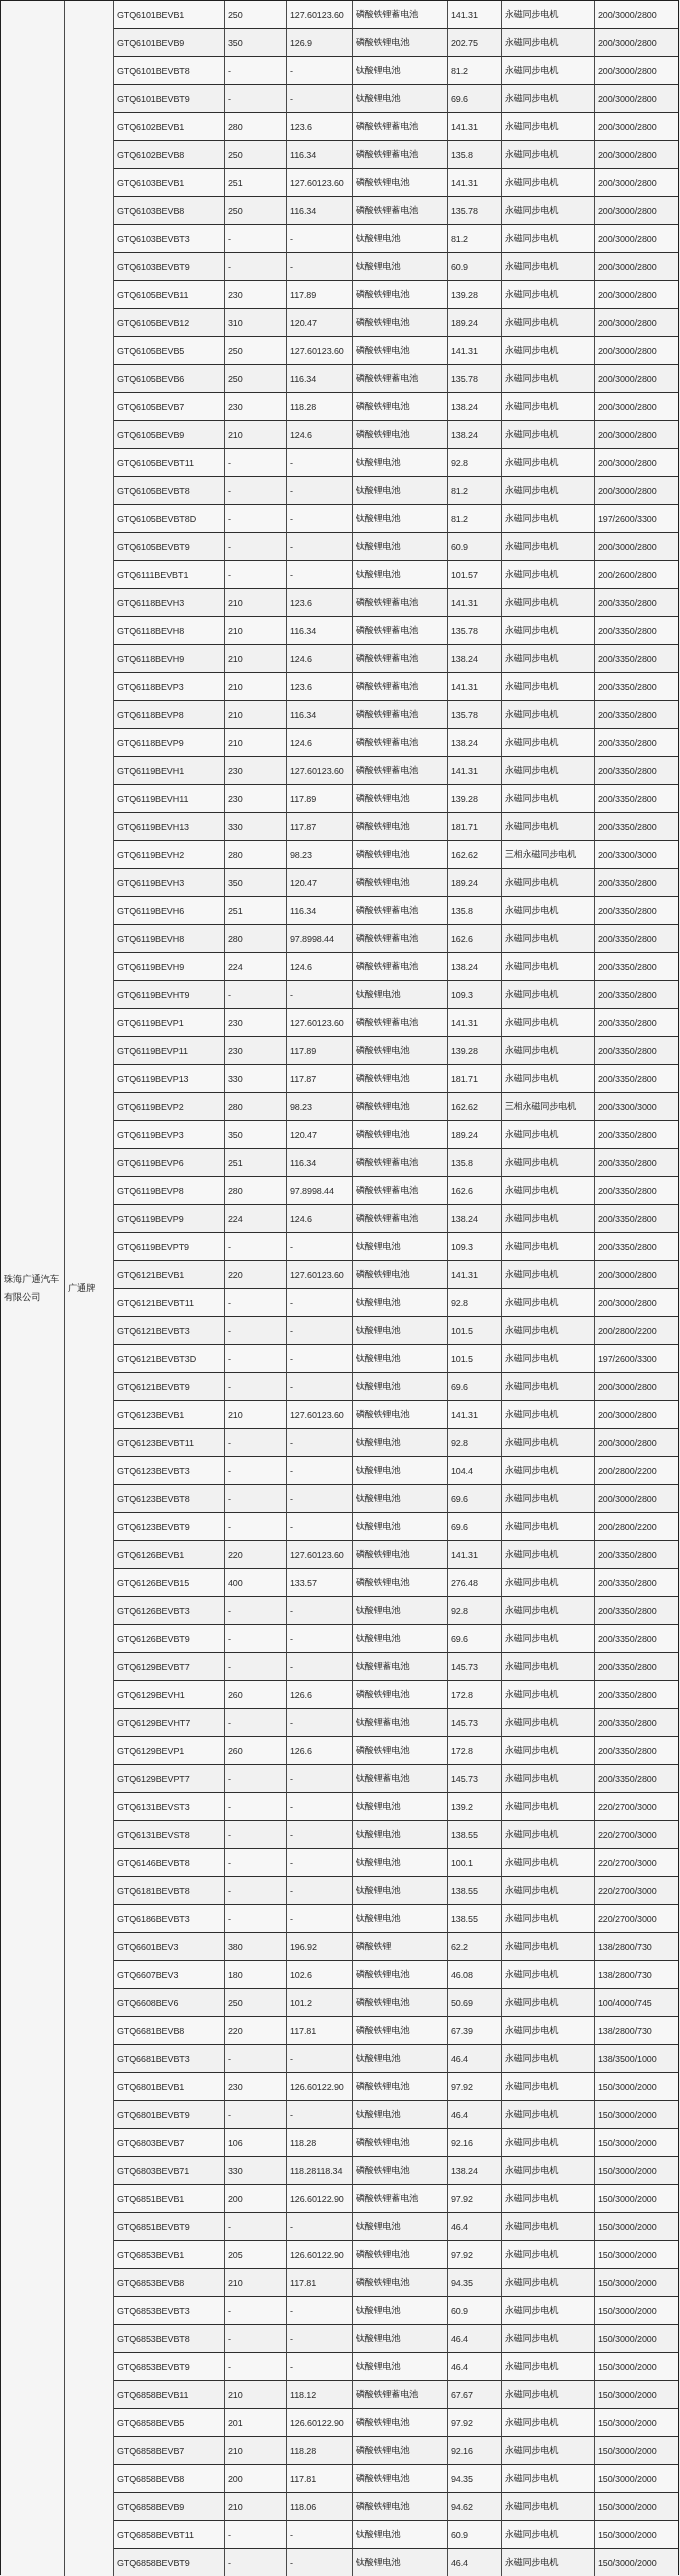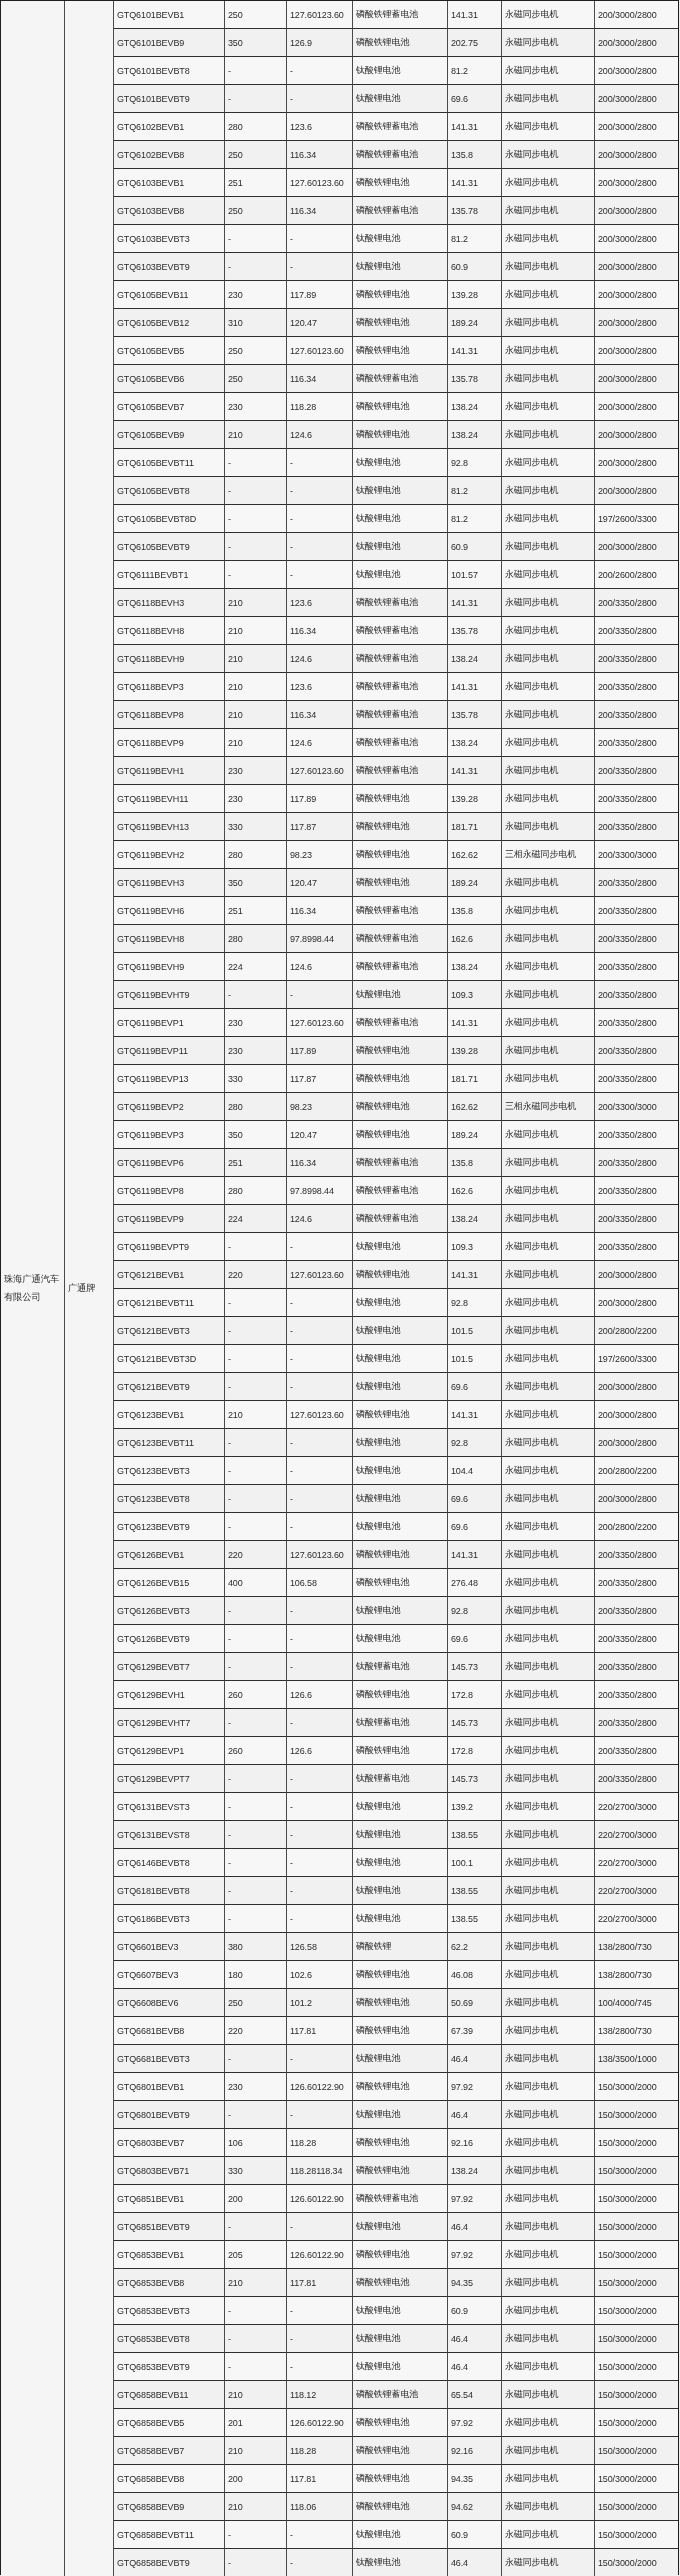--- a/index.html
+++ b/index.html
@@ -460,7 +460,7 @@
       <div class="cell last-col alt">200/3350/2800</div>
       <div class="cell">GTQ6126BEVB15</div>
       <div class="cell">400</div>
-      <div class="cell">106.58</div>
+      <div class="cell">133.57</div>
       <div class="cell">磷酸铁锂电池</div>
       <div class="cell">276.48</div>
       <div class="cell">永磁同步电机</div>

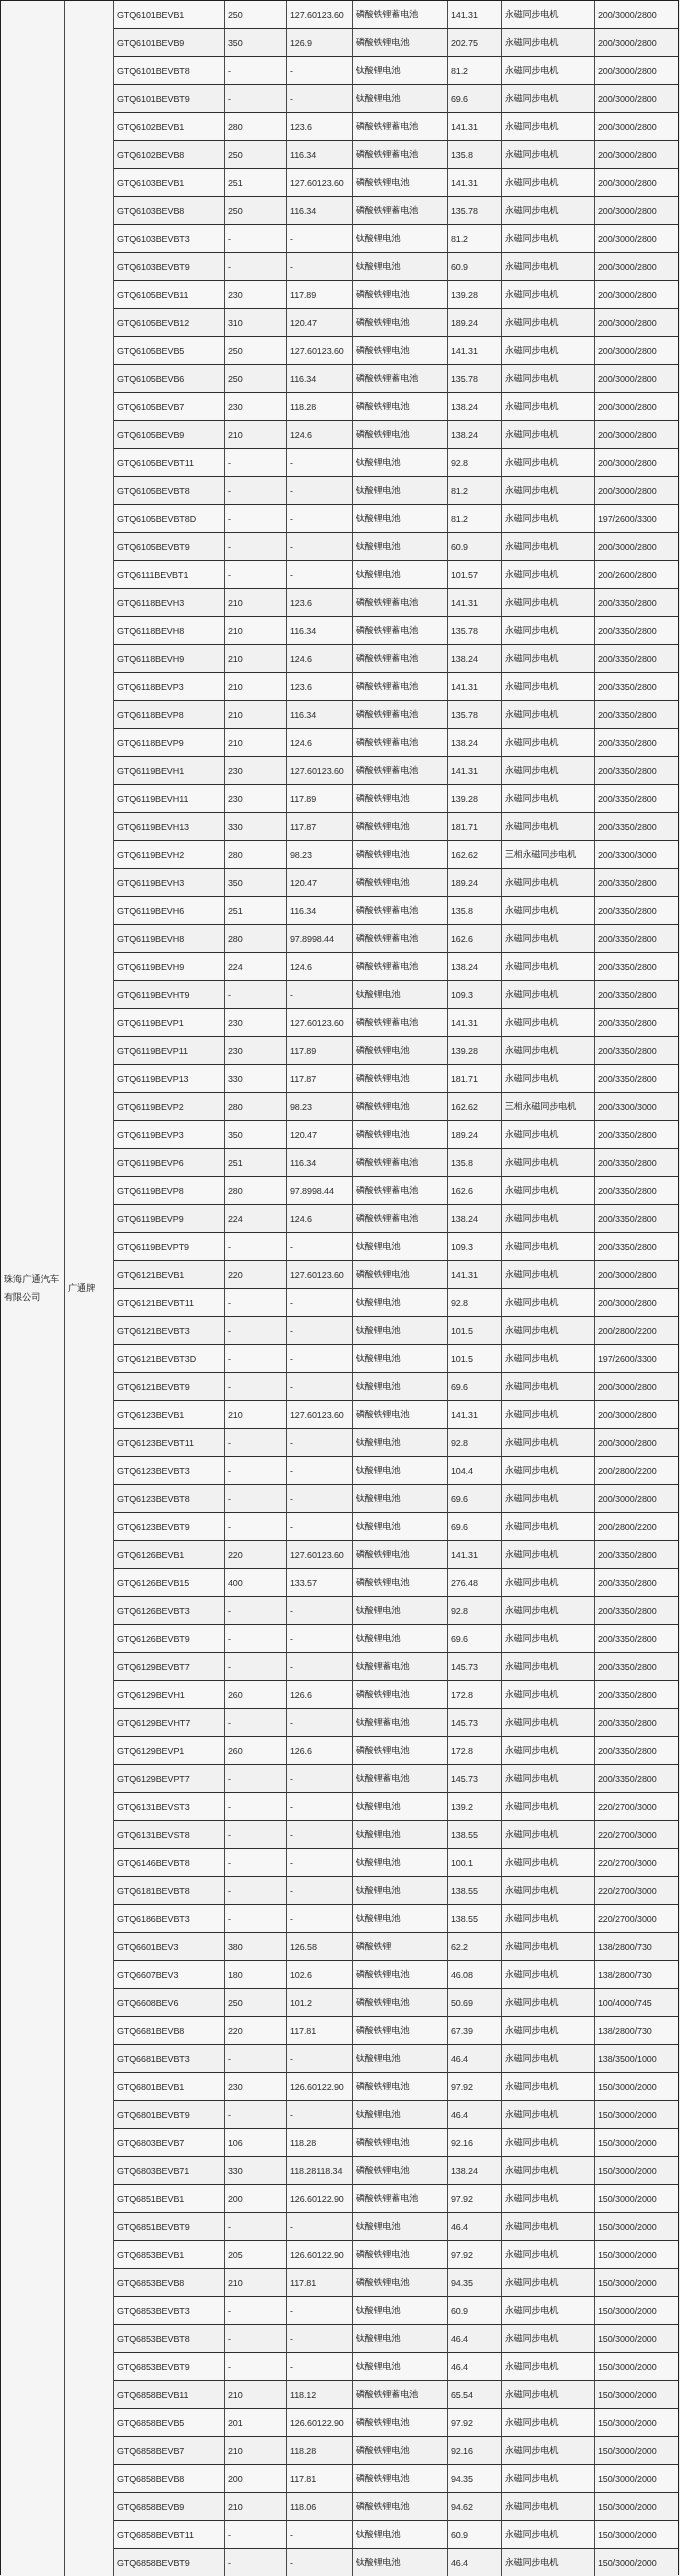--- a/index.html
+++ b/index.html
@@ -551,7 +551,7 @@
       <div class="cell last-col">220/2700/3000</div>
       <div class="cell alt">GTQ6601BEV3</div>
       <div class="cell alt">380</div>
-      <div class="cell alt">126.58</div>
+      <div class="cell alt">196.92</div>
       <div class="cell alt">磷酸铁锂</div>
       <div class="cell alt">62.2</div>
       <div class="cell alt">永磁同步电机</div>

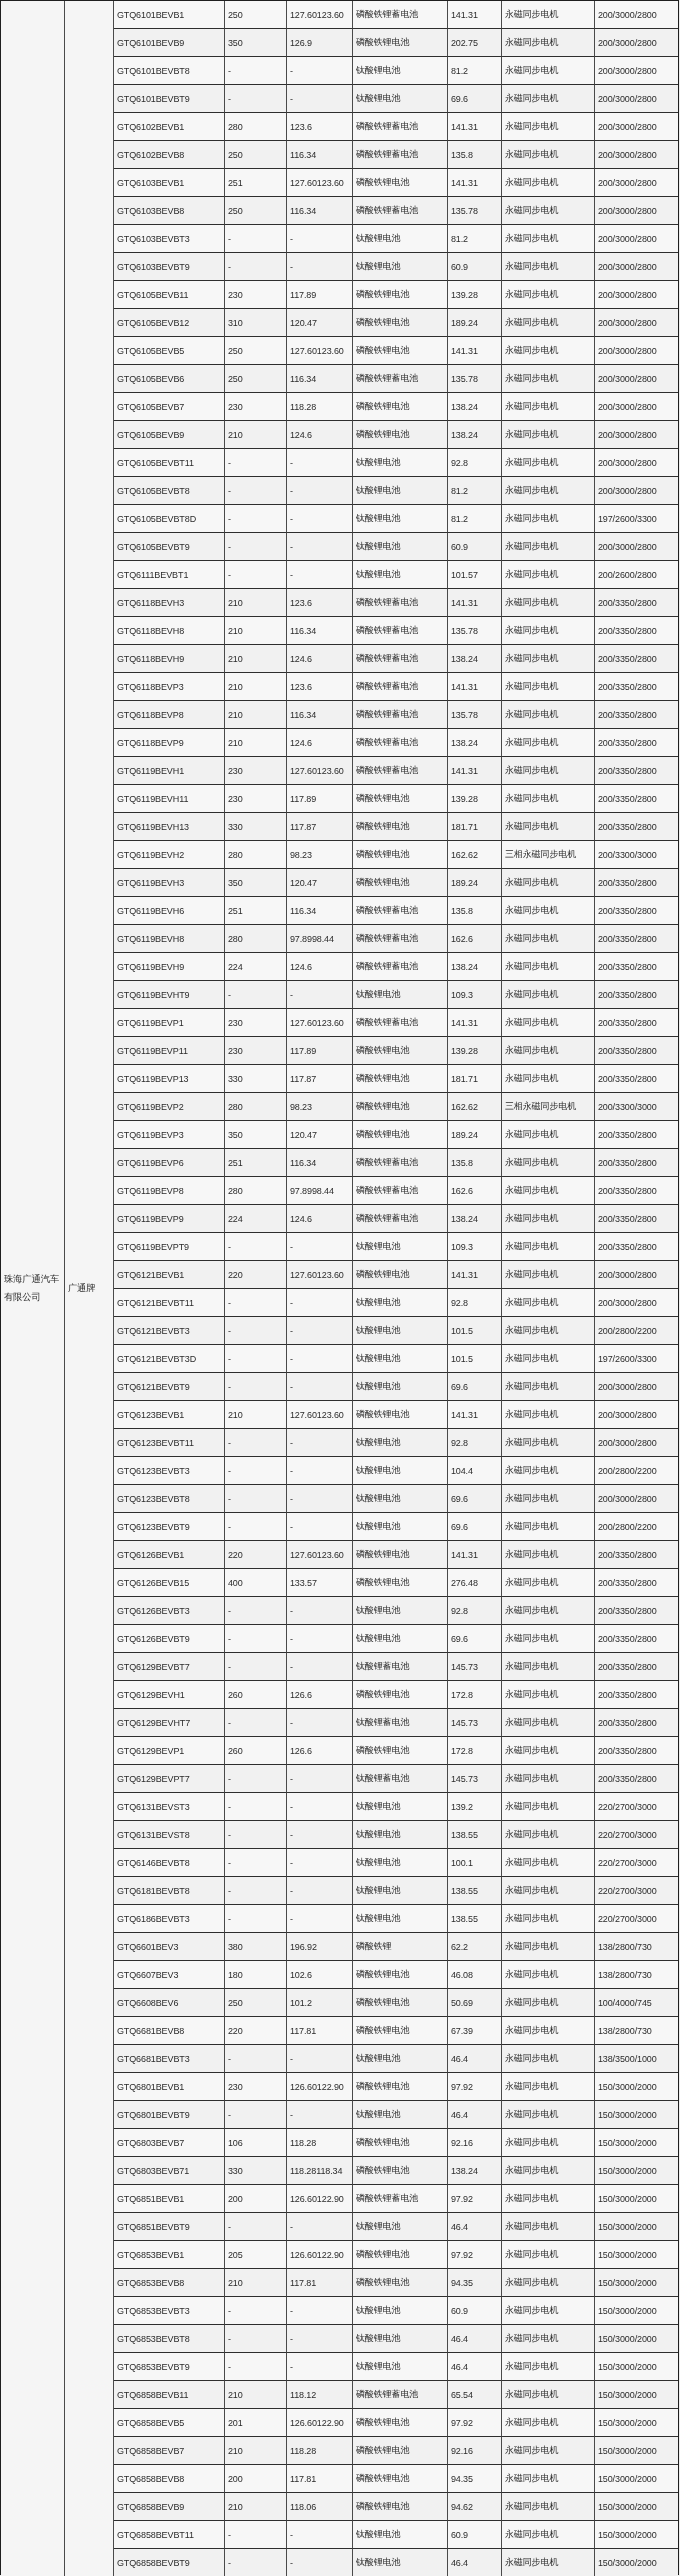--- a/index.html
+++ b/index.html
@@ -665,7 +665,7 @@
       <div class="cell alt">210</div>
       <div class="cell alt">118.12</div>
       <div class="cell alt">磷酸铁锂蓄电池</div>
-      <div class="cell alt">65.54</div>
+      <div class="cell alt">67.67</div>
       <div class="cell alt">永磁同步电机</div>
       <div class="cell last-col alt">150/3000/2000</div>
       <div class="cell">GTQ6858BEVB5</div>

